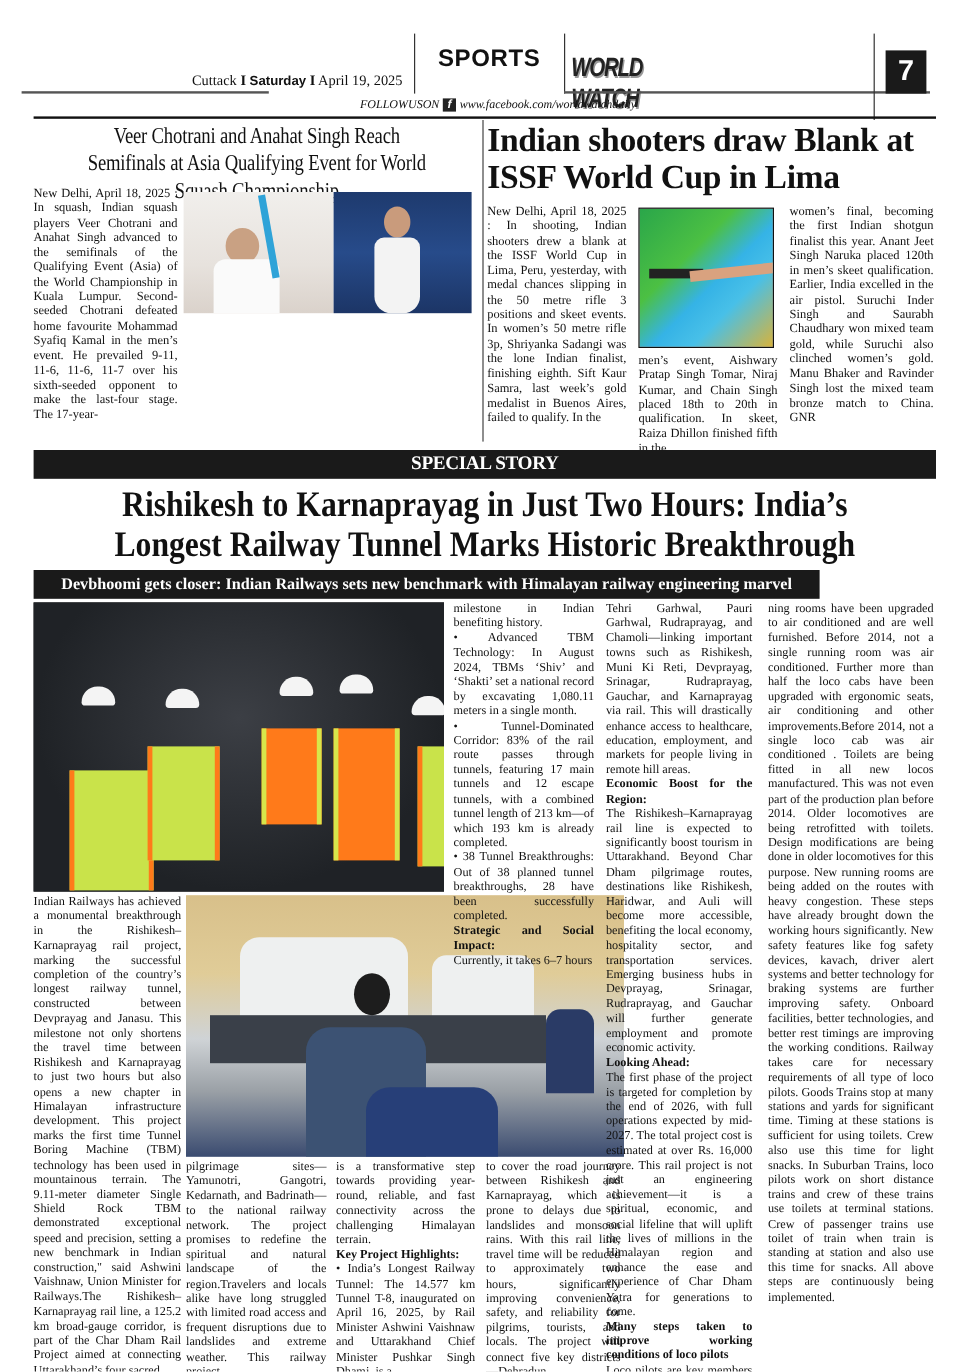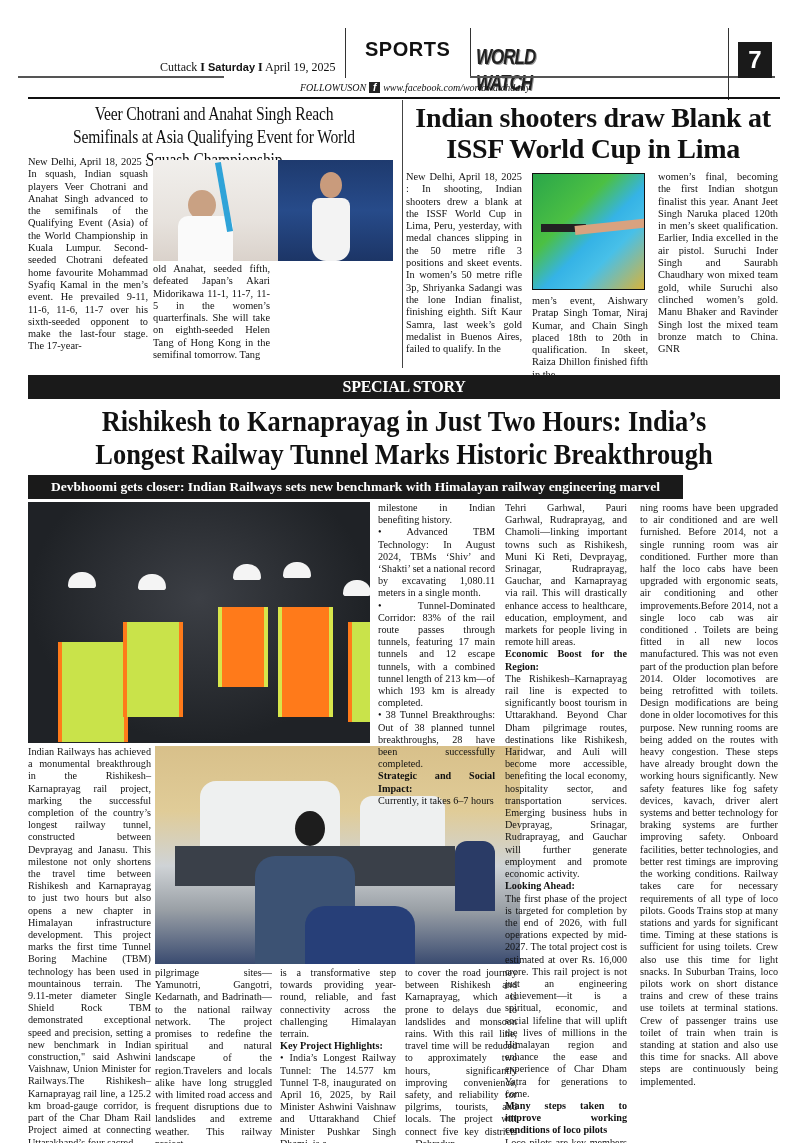--- a/index.html
+++ b/index.html
@@ -37,7 +37,7 @@
 
   
   .shoot { position:absolute; left: 406px; top: 100px; width: 374px; height: 268px; }
-  .shoot-head { position:absolute; left:0; top:2px; width:374px; text-align:center; font-size: 28px; line-height: 31px; font-weight:bold; font-family:"Liberation Serif", serif; letter-spacing:-0.3px; }
+  .shoot-head { position:absolute; left:0; top:2px; width:374px; text-align:left; font-size: 28px; line-height: 31px; font-weight:bold; font-family:"Liberation Serif", serif; letter-spacing:-0.3px; }
   .shoot .c1 { left:0; top: 71px; width:116px; }
   .shoot .c2 { left:126px; top: 195px; width:116px; }
   .shoot .c3 { left:252px; top: 71px; width:120px; }

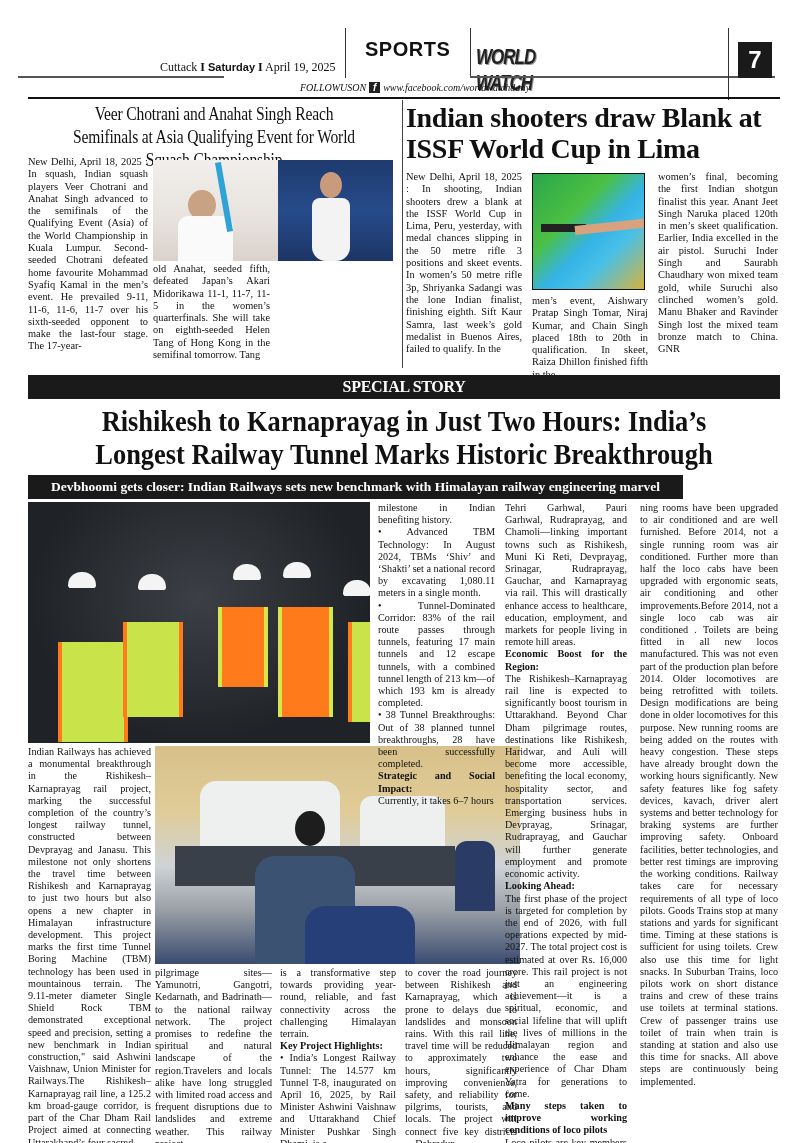--- a/index.html
+++ b/index.html
@@ -109,7 +109,6 @@
     <div style="position:absolute;left:42px;top:12px;width:22px;height:26px;background:#c99b7c;border-radius:50%;"></div>
     <div style="position:absolute;left:34px;top:38px;width:38px;height:63px;background:#f3f3f3;border-radius:8px 8px 14px 14px;"></div>
   </div>
-  <div class="col c2">old Anahat, seeded fifth, defeated Japan’s Akari Midorikawa 11-1, 11-7, 11-5 in the women’s quarterfinals. She will take on eighth-seeded Helen Tang of Hong Kong in the semifinal tomorrow. Tang</div>
 </div>
 
 <div class="vsep"></div>

